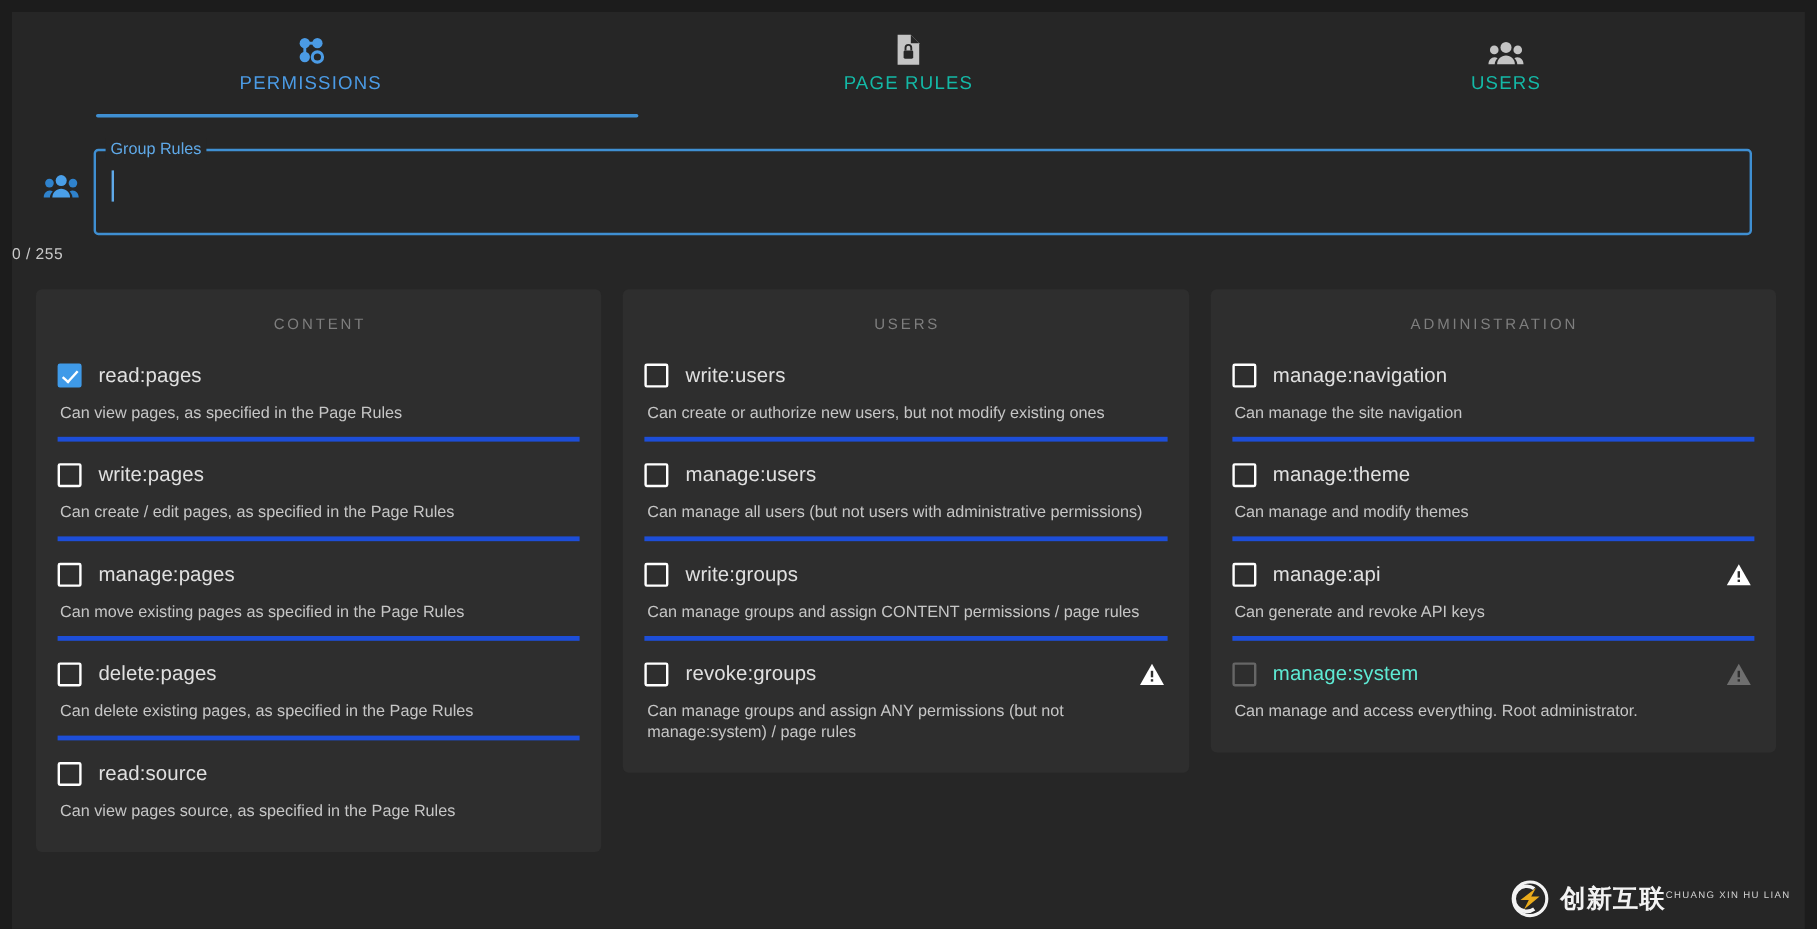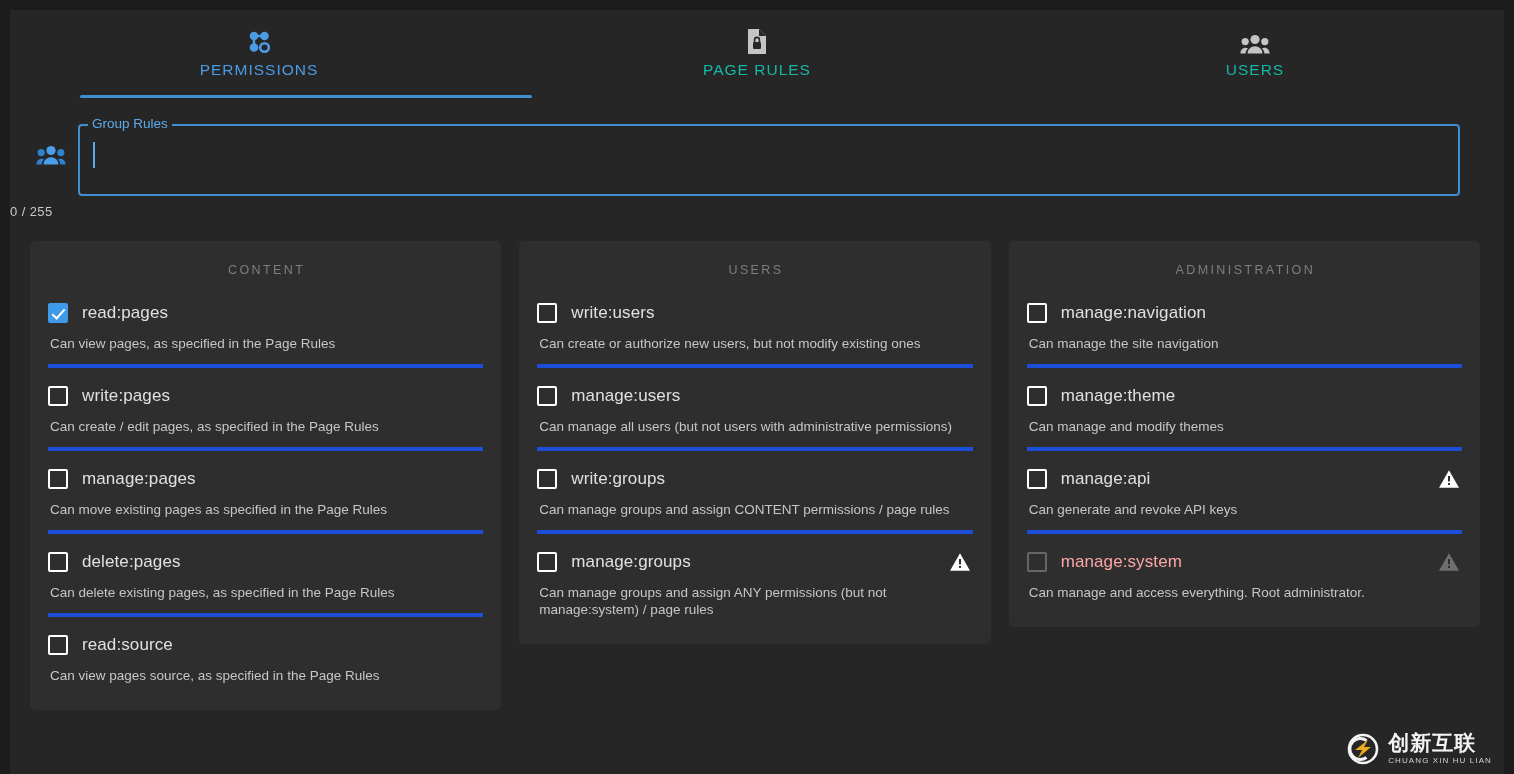--- a/index.html
+++ b/index.html
@@ -345,7 +345,7 @@
         <div class="perm divided">
           <div class="perm-head">
             <div class="cbox"></div>
-            <span class="perm-name">manage:groups</span>
+            <span class="perm-name">revoke:groups</span>
             <span class="perm-warn"><svg width="22" height="20" viewBox="0 0 22 20">
                 <path d="M11 1.2 21 18.8H1z" fill="#ffffff"></path>
                 <rect x="10" y="7" width="2" height="5.4" fill="#2e2e2e"></rect>

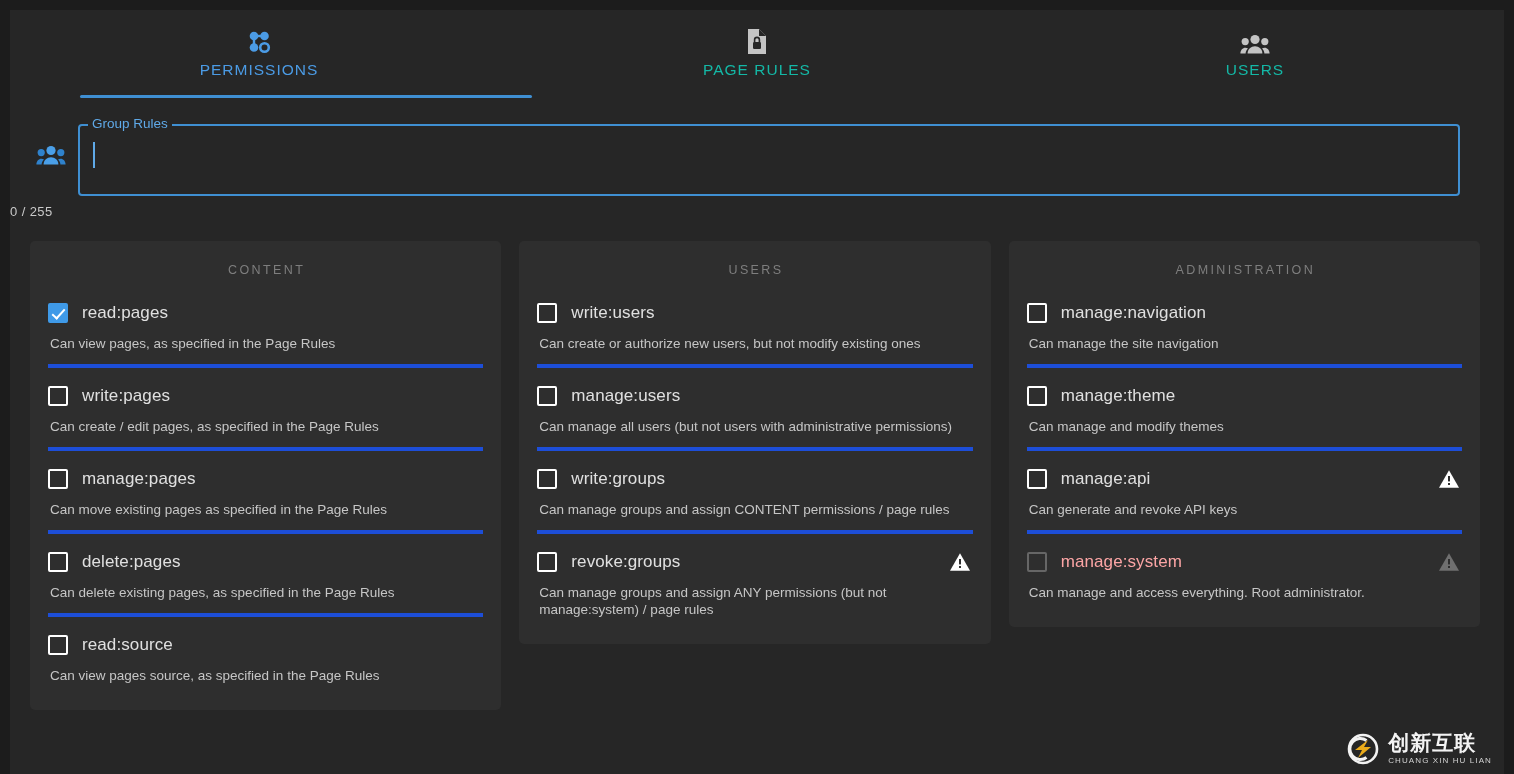--- a/index.html
+++ b/index.html
@@ -179,7 +179,7 @@
     color: #e0e0e0;
     letter-spacing: 0.1px;
   }
-  .perm-name.disabled { color: #fca5a5; }
+  .perm-name.disabled { color: #5eead4; }
   .perm-warn {
     position: absolute;
     right: 2px;

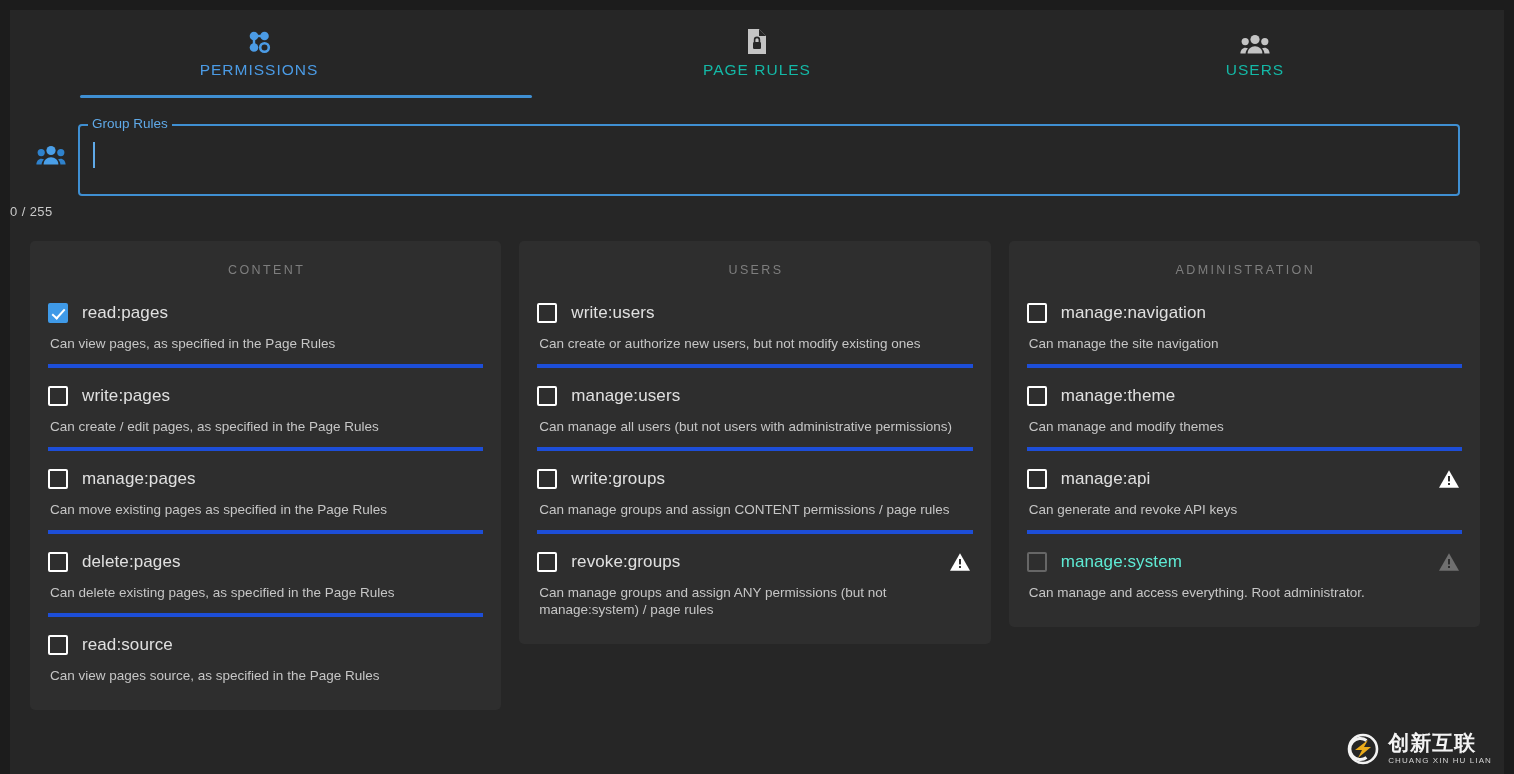--- a/index.html
+++ b/index.html
@@ -205,7 +205,7 @@
     gap: 8px;
     opacity: 0.95;
   }
-  .wm-texts { display: flex; flex-direction: column; line-height: 1; }
+  .wm-texts { display: flex; flex-direction: row; line-height: 1; }
   .wm-cn {
     font-size: 21px; color: #ffffff; font-weight: 700; letter-spacing: 1px;
     font-family: "DejaVu Sans", sans-serif;

